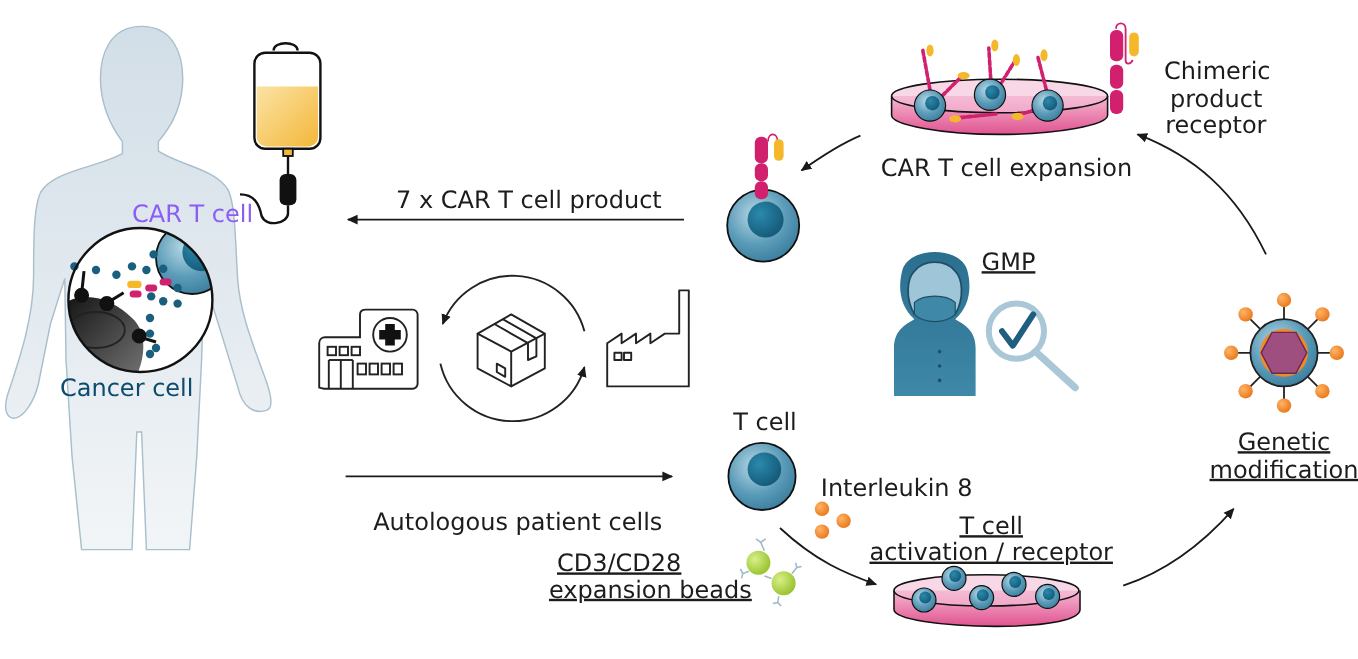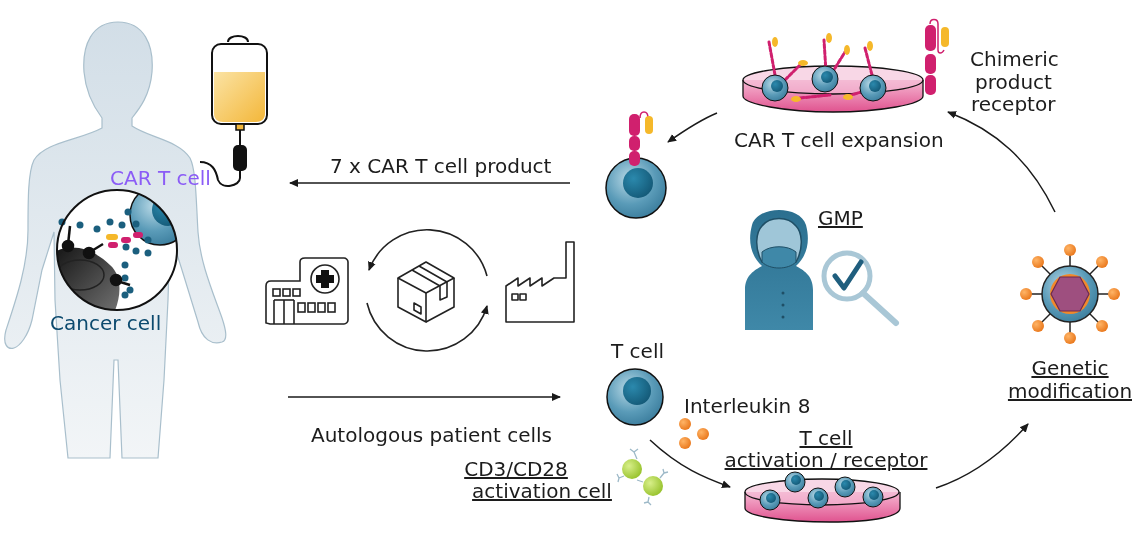--- a/index.html
+++ b/index.html
@@ -296,7 +296,7 @@
 <div class="lbl center" style="left:826px; top:428px;">T cell</div>
 <div class="lbl center" style="left:826px; top:450px;">activation / receptor</div>
 <div class="lbl center" style="left:516px; top:459px;">CD3/CD28</div>
-<div class="lbl center" style="left:542px; top:481px;">activation cell</div>
+<div class="lbl center" style="left:542px; top:481px;">expansion beads</div>
 <div class="lbl center" style="left:1070px; top:358px;">Genetic</div>
 <div class="lbl center" style="left:1070px; top:381px;">modification</div>
 

